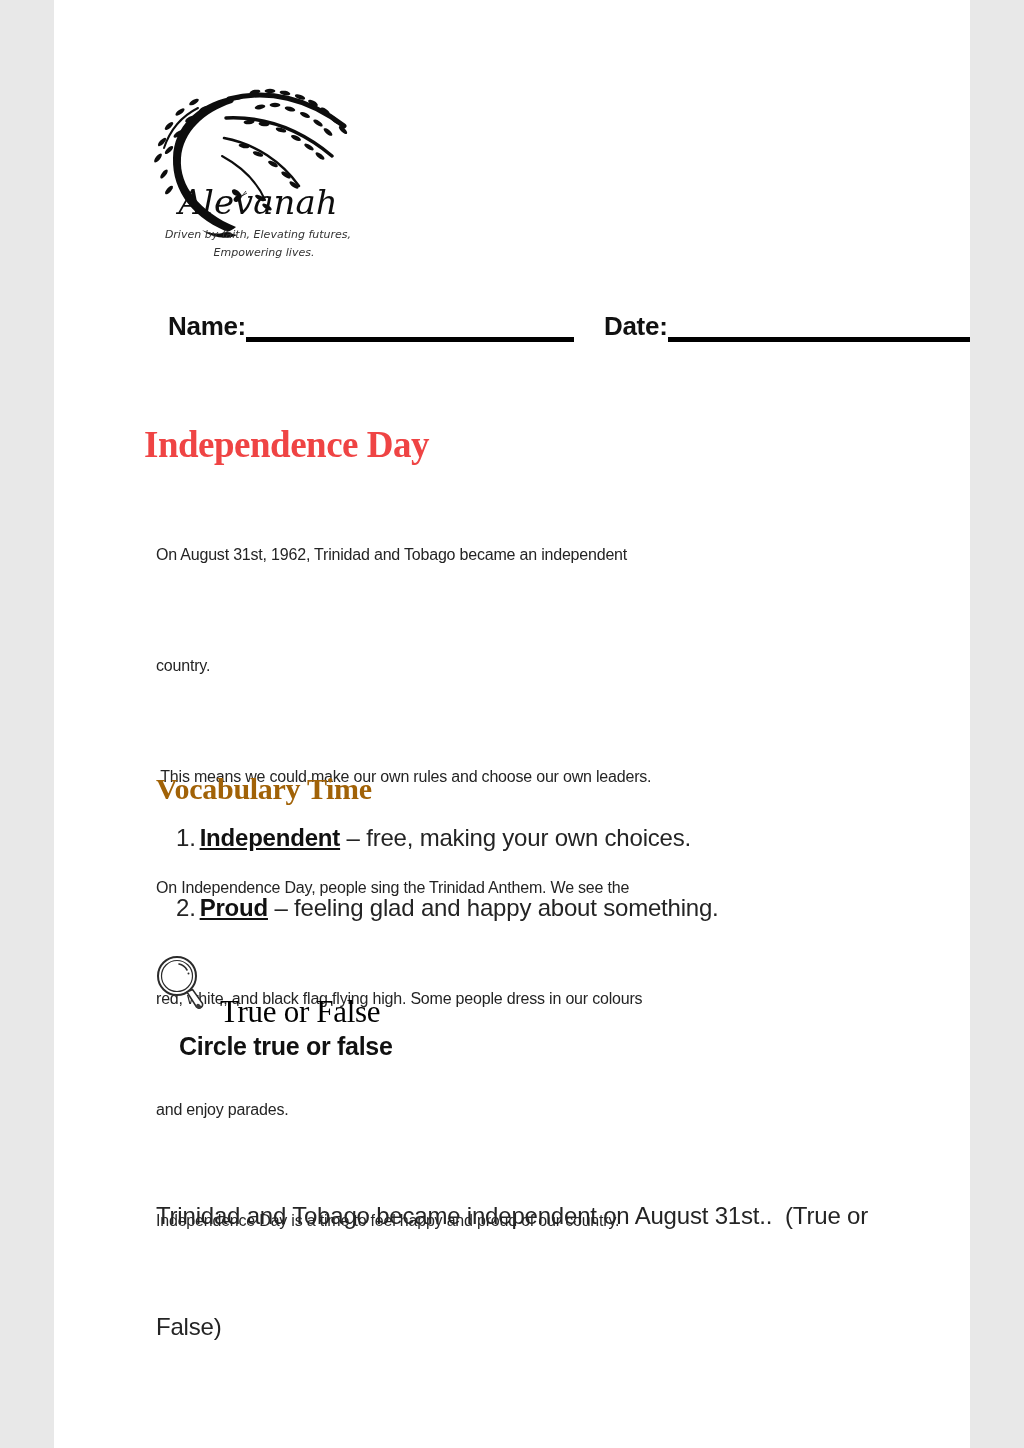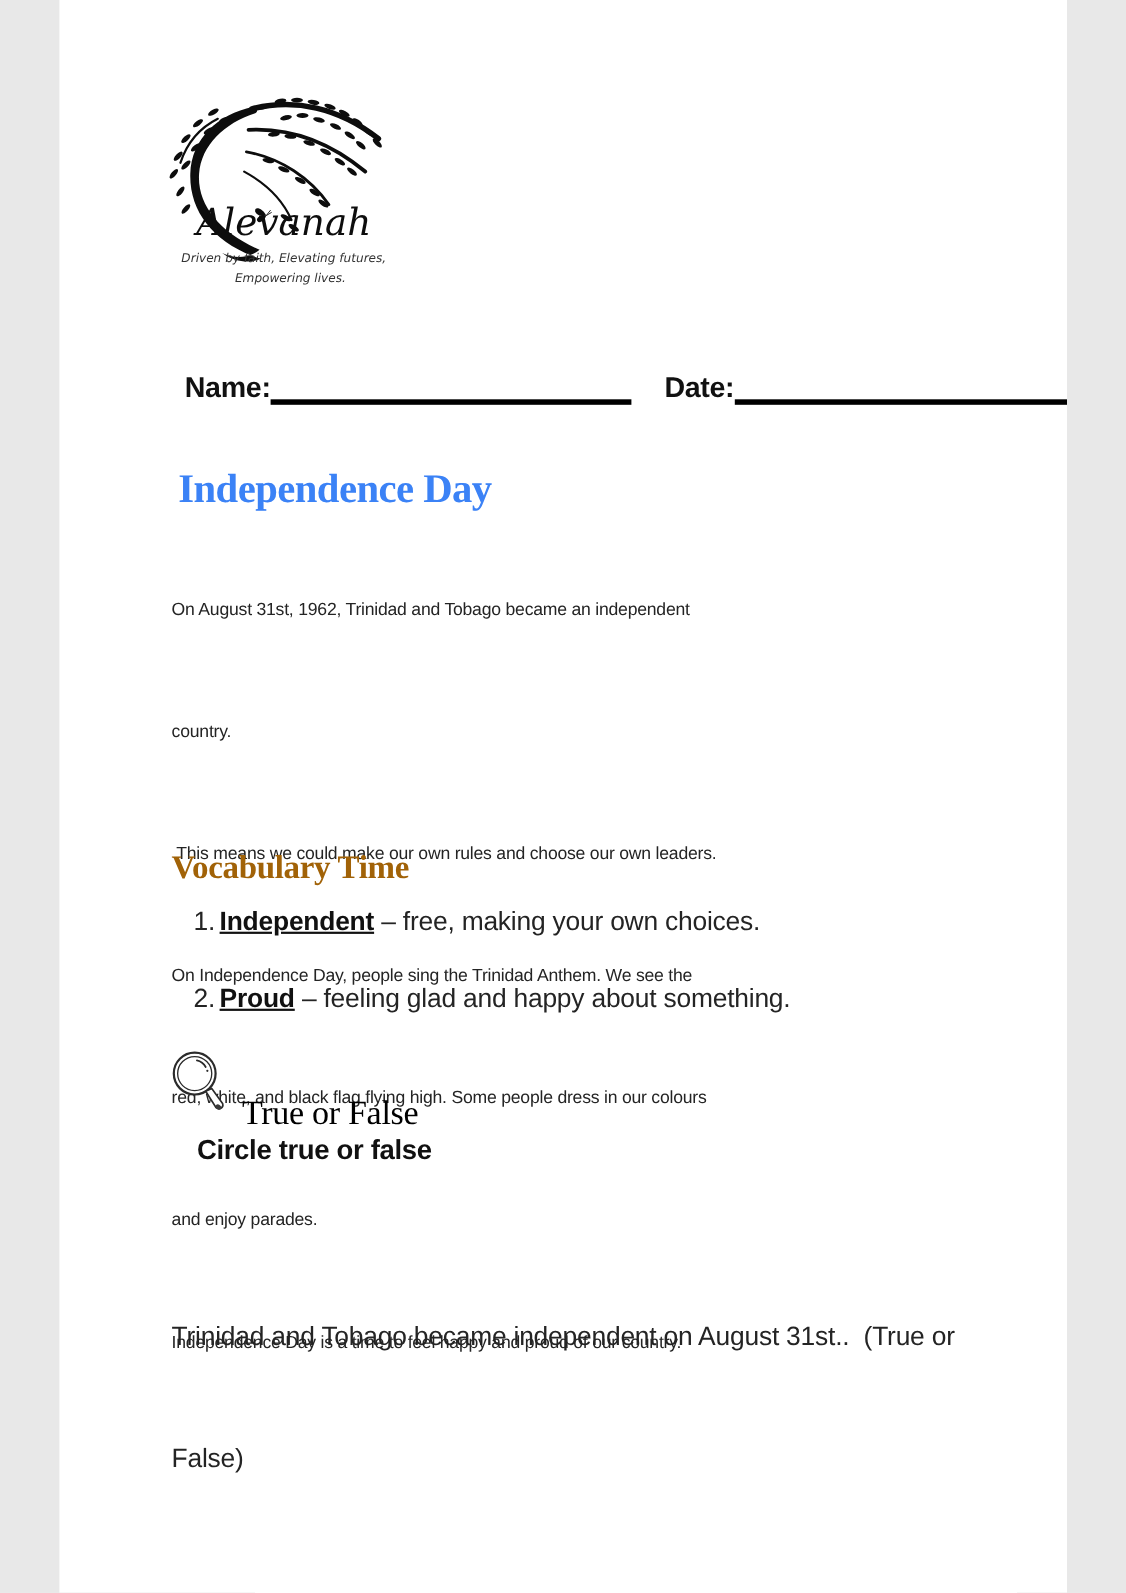--- a/index.html
+++ b/index.html
@@ -21,7 +21,7 @@
   .blank-line{border-bottom:5px solid #000;height:24px;}
   .name-line{width:328px;}
   .date-line{width:325px;}
-  .field+.field{margin-left:30px;margin-top:26px;}
+  .field+.field{margin-left:30px;}
   
   .doc-title{
     position:absolute;left:108px;top:400px;

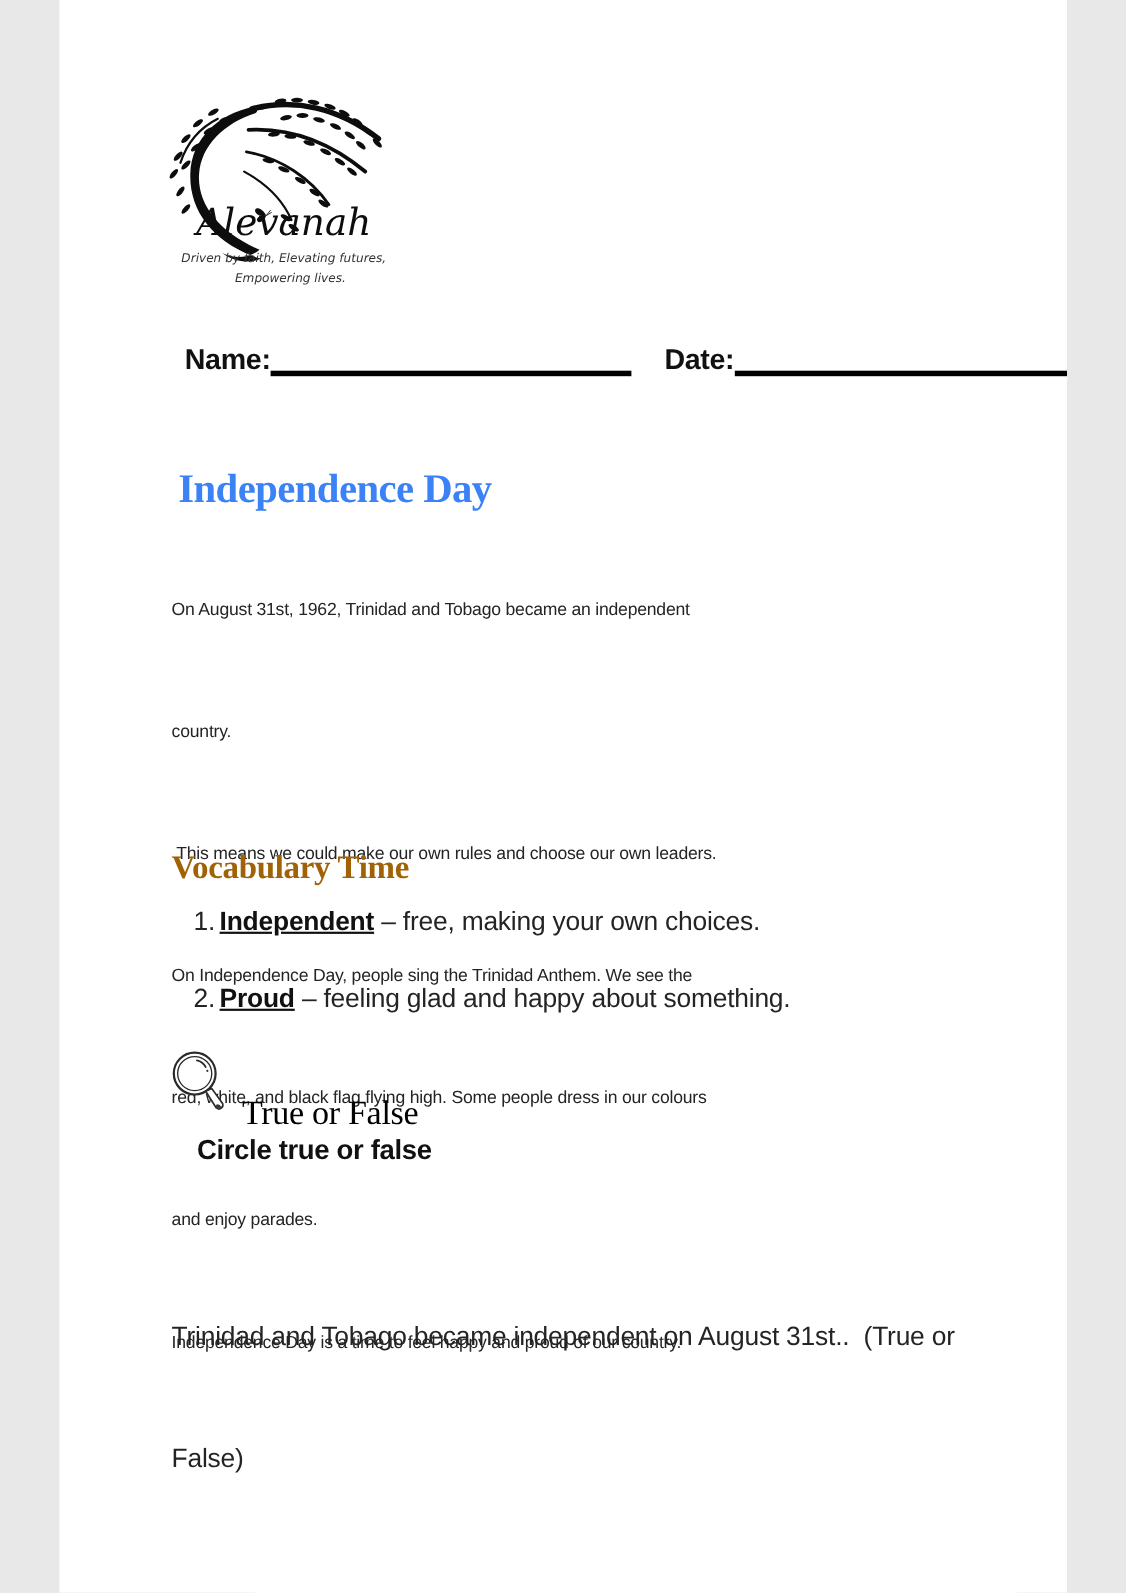--- a/index.html
+++ b/index.html
@@ -24,9 +24,9 @@
   .field+.field{margin-left:30px;}
   
   .doc-title{
-    position:absolute;left:108px;top:400px;
+    position:absolute;left:90px;top:400px;
     font-family:"Liberation Serif", serif;
-    font-weight:700;font-size:37px;line-height:1.1;color:#3b82f6;
+    font-weight:700;font-size:37px;line-height:1.1;color:#ef4444;
     letter-spacing:-0.5px;
   }
   .story{

